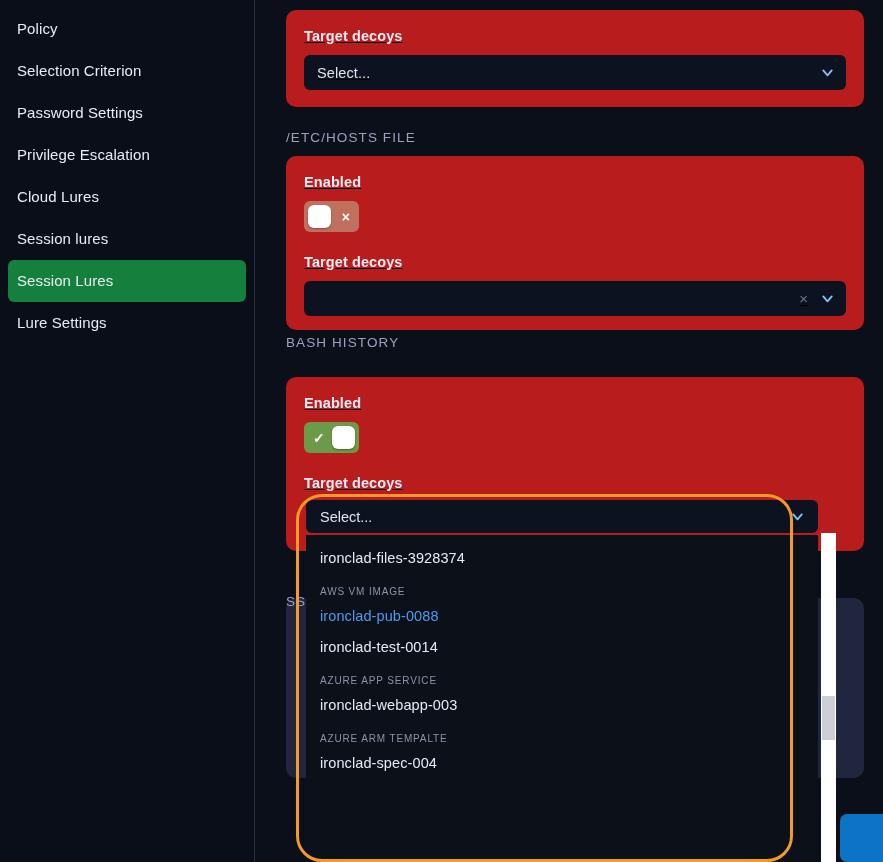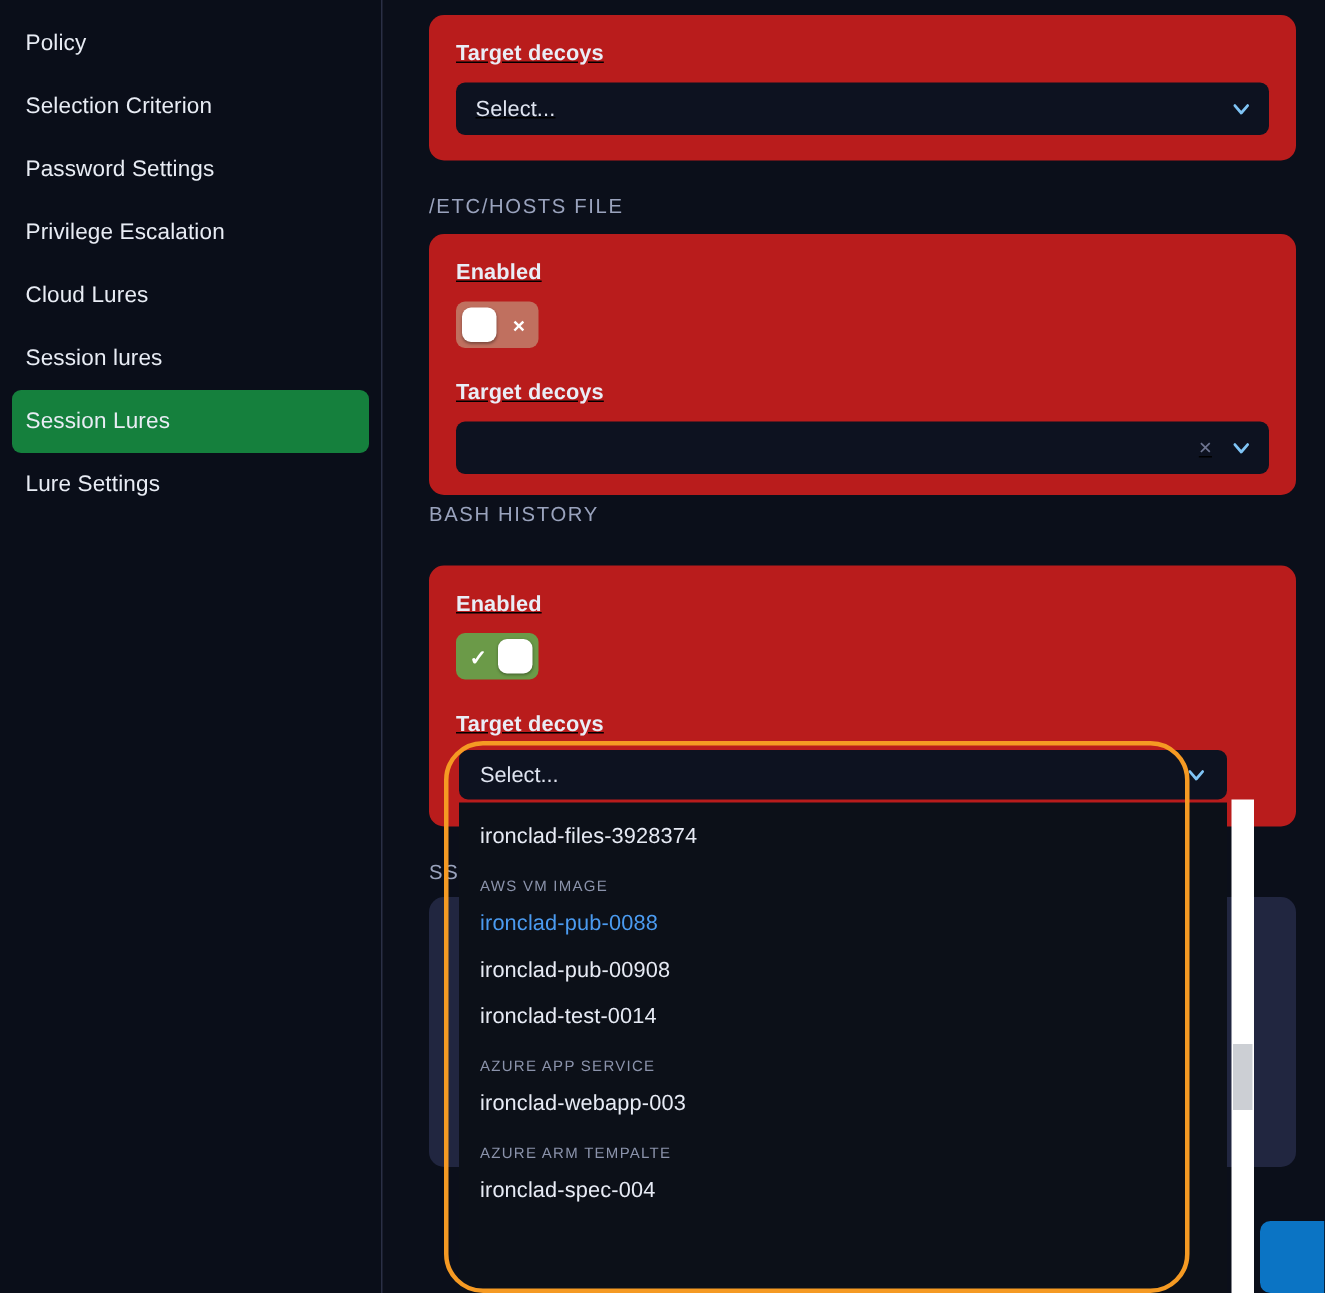--- a/index.html
+++ b/index.html
@@ -224,7 +224,7 @@
   }
   .ss-peek {
     position: absolute;
-    left: 286px; top: 574px;
+    left: 286px; top: 594px;
     color: #9aa3bd;
     font-size: 13.5px;
     letter-spacing: 1.1px;

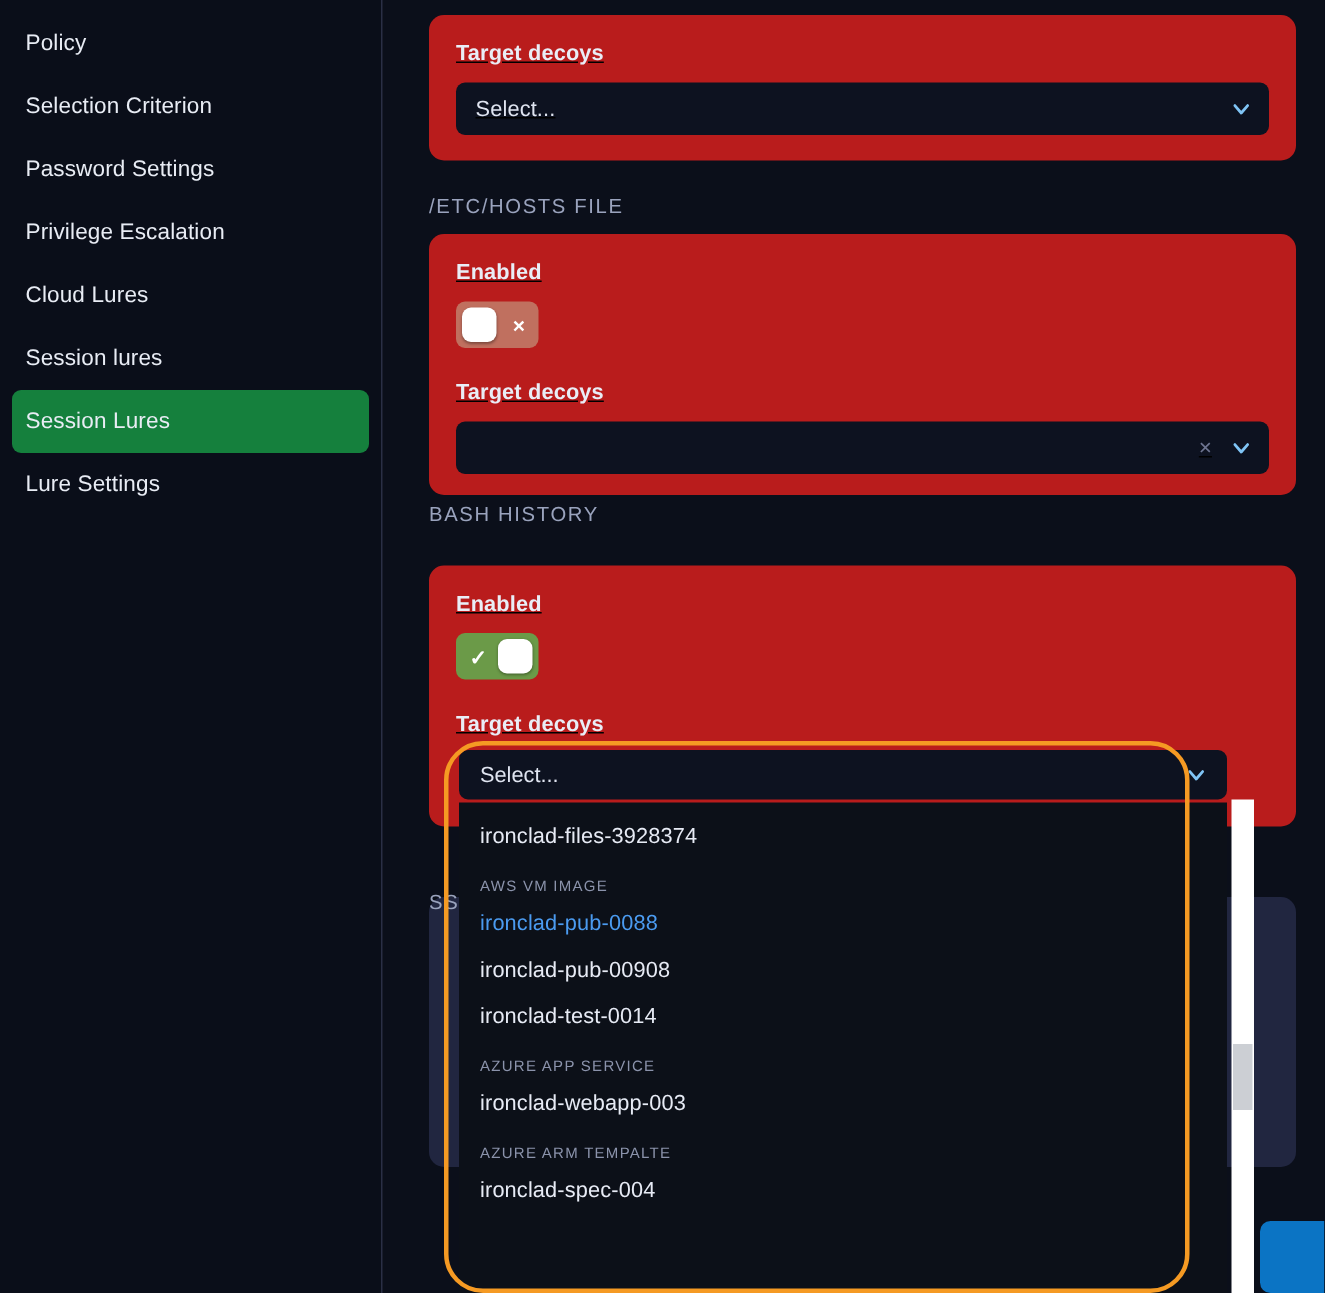--- a/index.html
+++ b/index.html
@@ -311,7 +311,6 @@
         <div class="dd-item">ironclad-files-3928374</div>
         <div class="dd-group">AWS VM IMAGE</div>
         <div class="dd-item sel">ironclad-pub-0088</div>
-        <div class="dd-item">ironclad-pub-00908</div>
         <div class="dd-item">ironclad-test-0014</div>
         <div class="dd-group">AZURE APP SERVICE</div>
         <div class="dd-item">ironclad-webapp-003</div>

